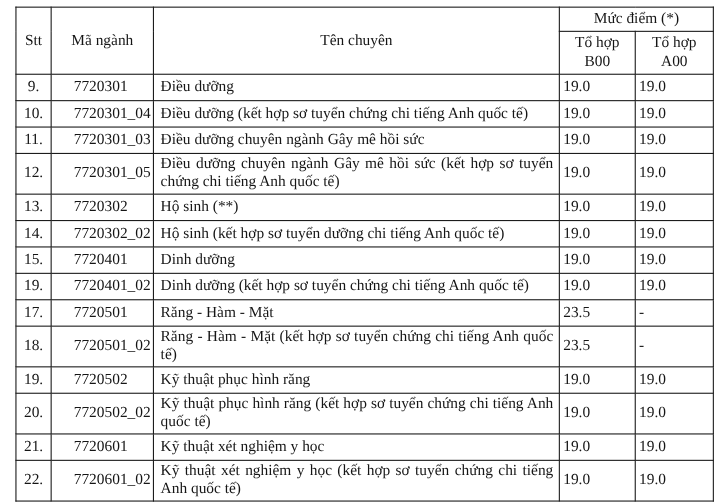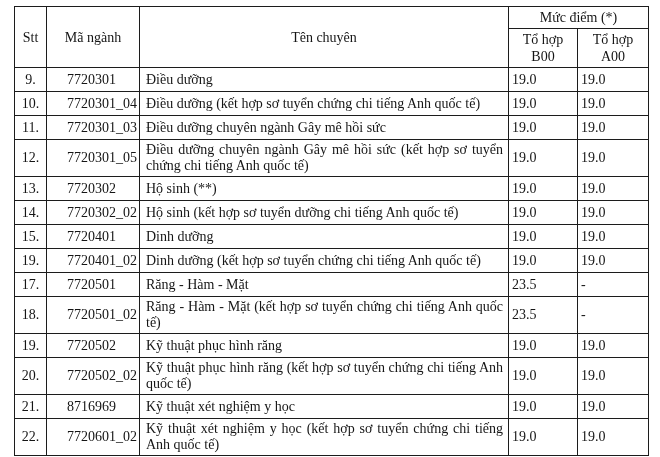--- a/index.html
+++ b/index.html
@@ -193,7 +193,7 @@
       </tr>
       <tr>
         <td class="stt-cell">21.</td>
-        <td class="code-cell">8716969</td>
+        <td class="code-cell">7720601</td>
         <td class="name-cell">Kỹ thuật xét nghiệm y học</td>
         <td class="score-cell">19.0</td>
         <td class="score-cell">19.0</td>

